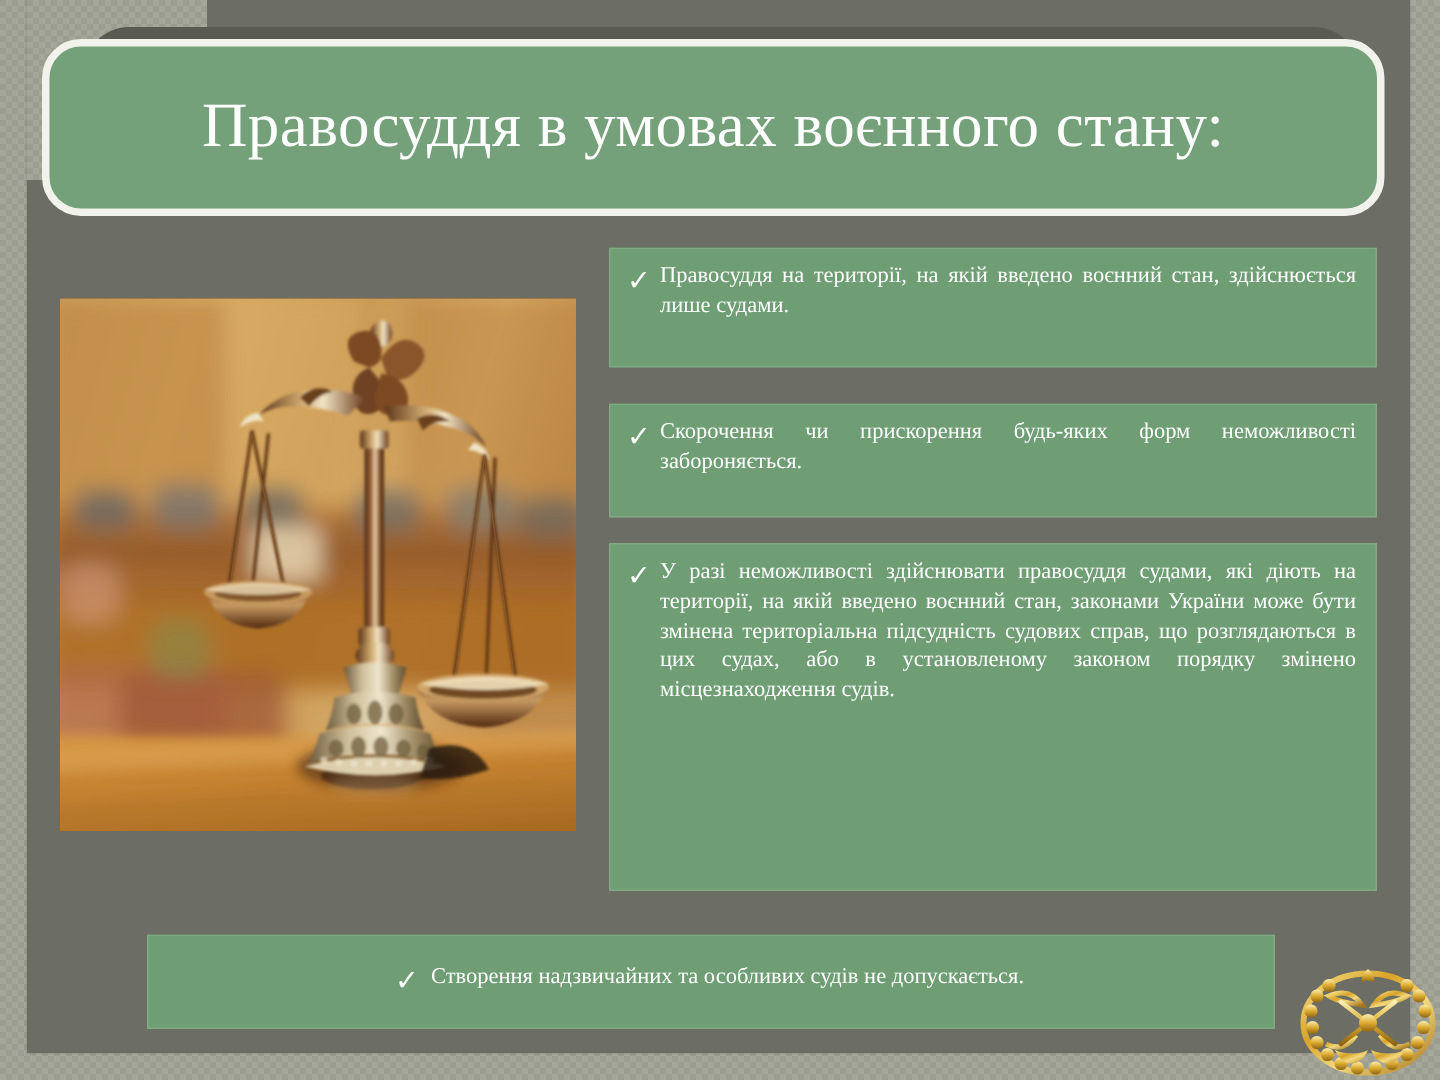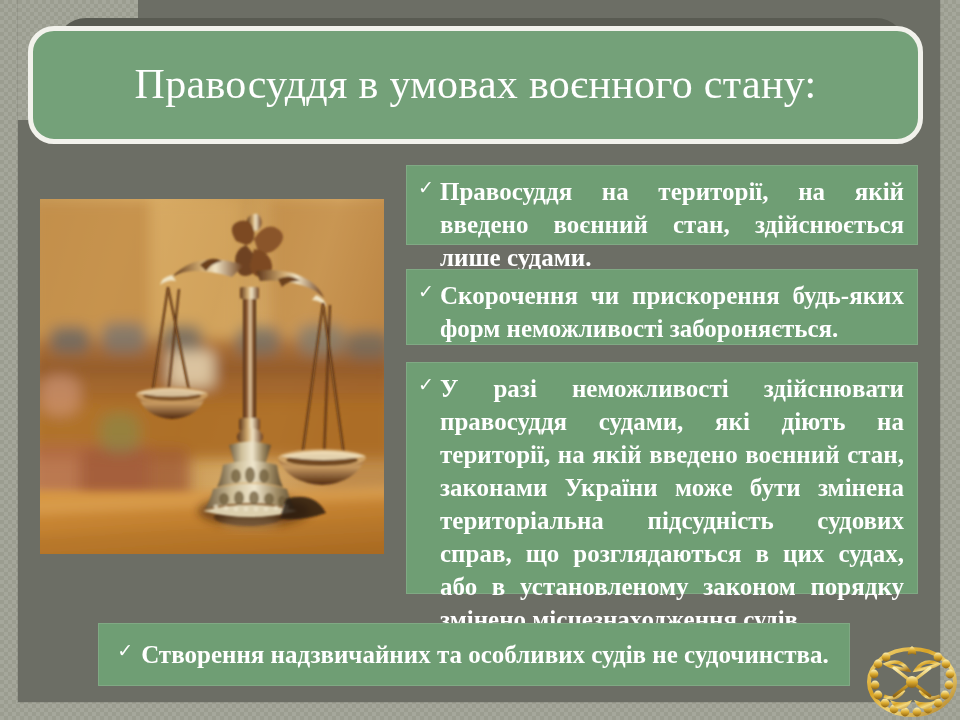--- a/index.html
+++ b/index.html
@@ -129,12 +129,11 @@
   }
   .bullet-text {
     color: #ffffff;
-    font-size: 25px;
+    font-size: 15px;
     line-height: 1.32;
     text-align: justify;
     text-justify: inter-word;
     flex: 1 1 auto;
-    font-weight: bold;
   }
 
   #box-1 { left: 406px; top: 165px;  width: 512px; height: 80px; }

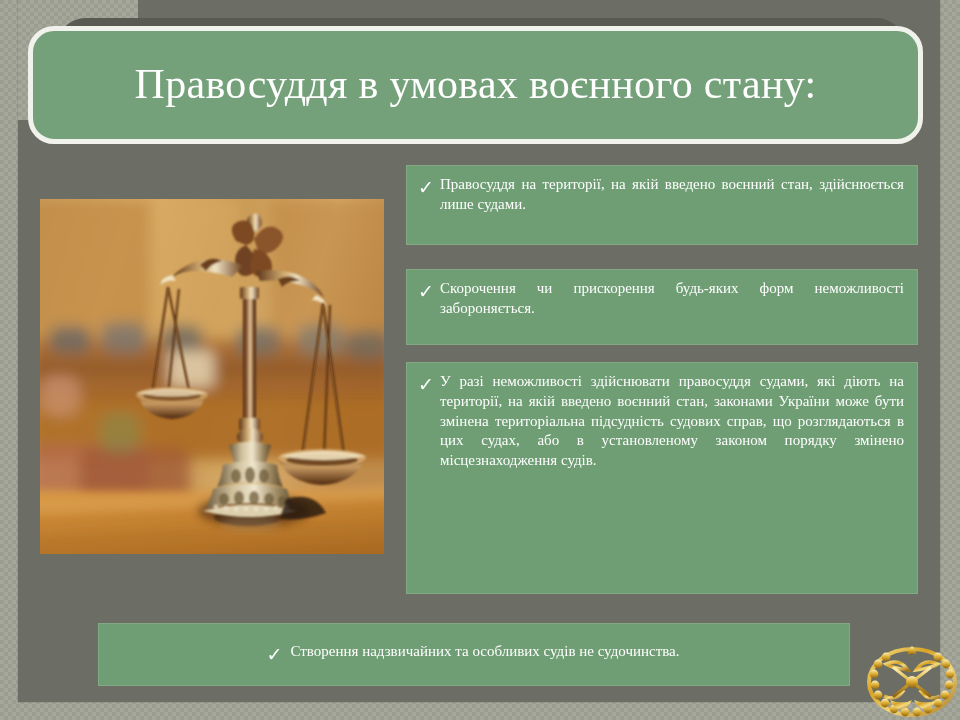--- a/index.html
+++ b/index.html
@@ -376,7 +376,7 @@
   <div class="bullet-box" id="box-4">
     <div class="bullet-row">
       <span class="check">✓</span>
-      <span class="bullet-text">Створення надзвичайних та особливих судів не судочинства.</span>
+      <span class="bullet-text">Створення надзвичайних та особливих судів не допускається.</span>
     </div>
   </div>
 

